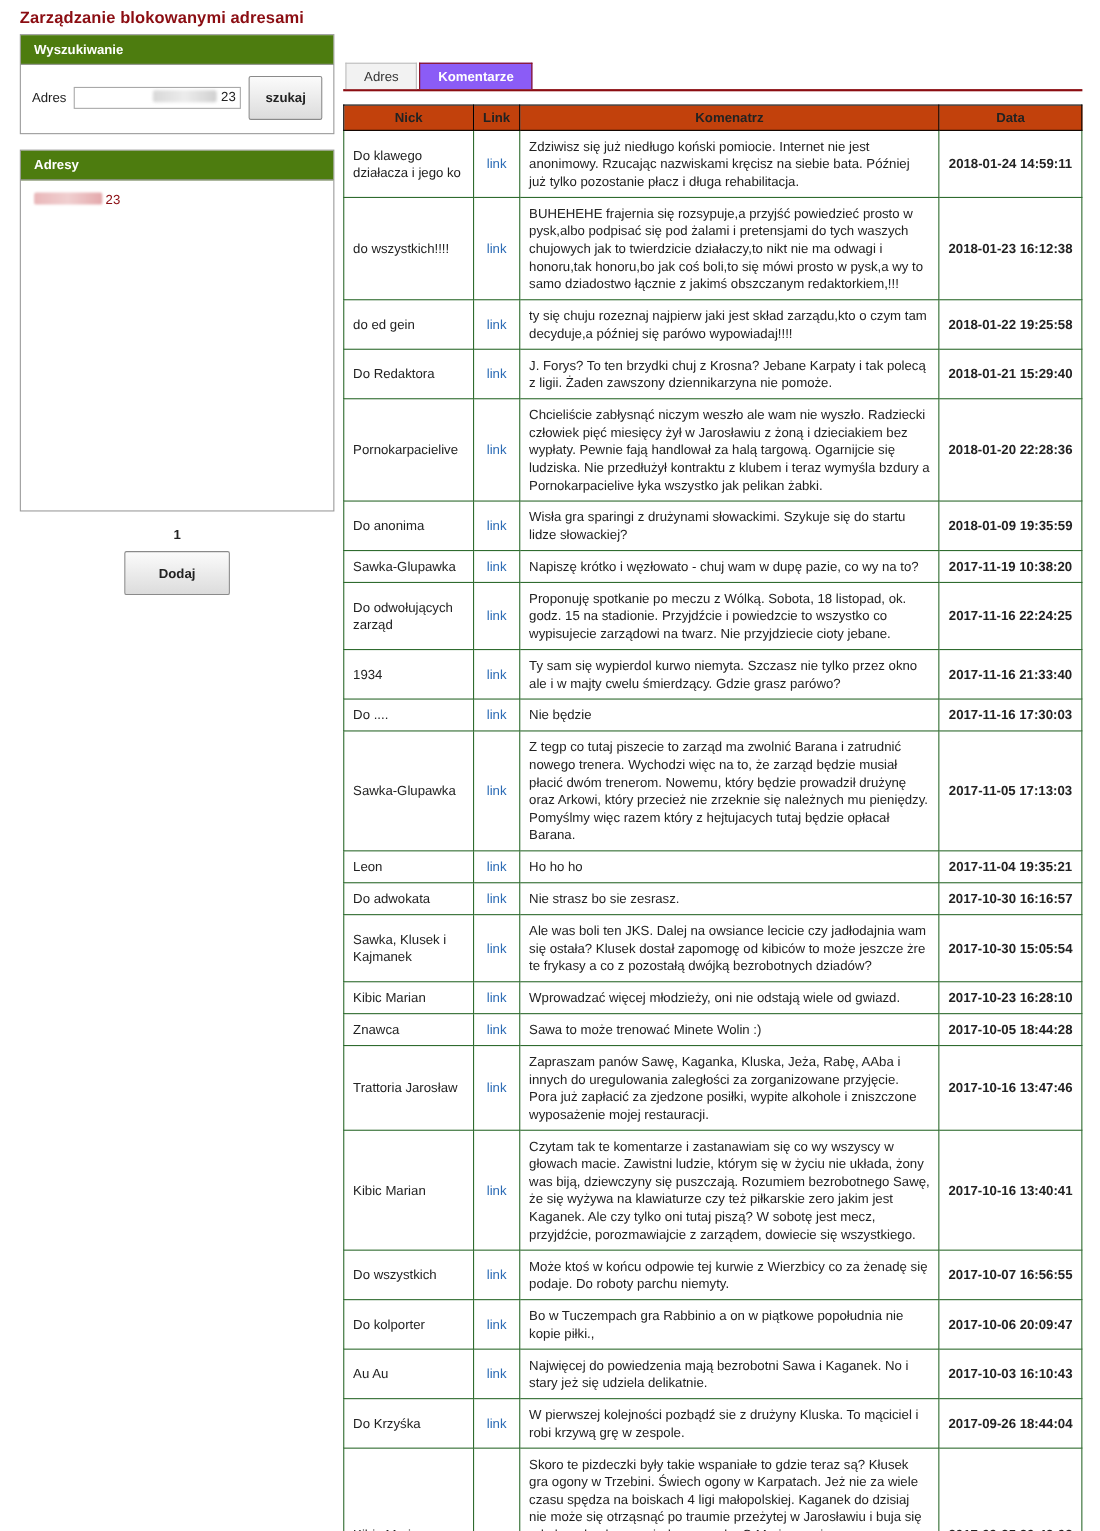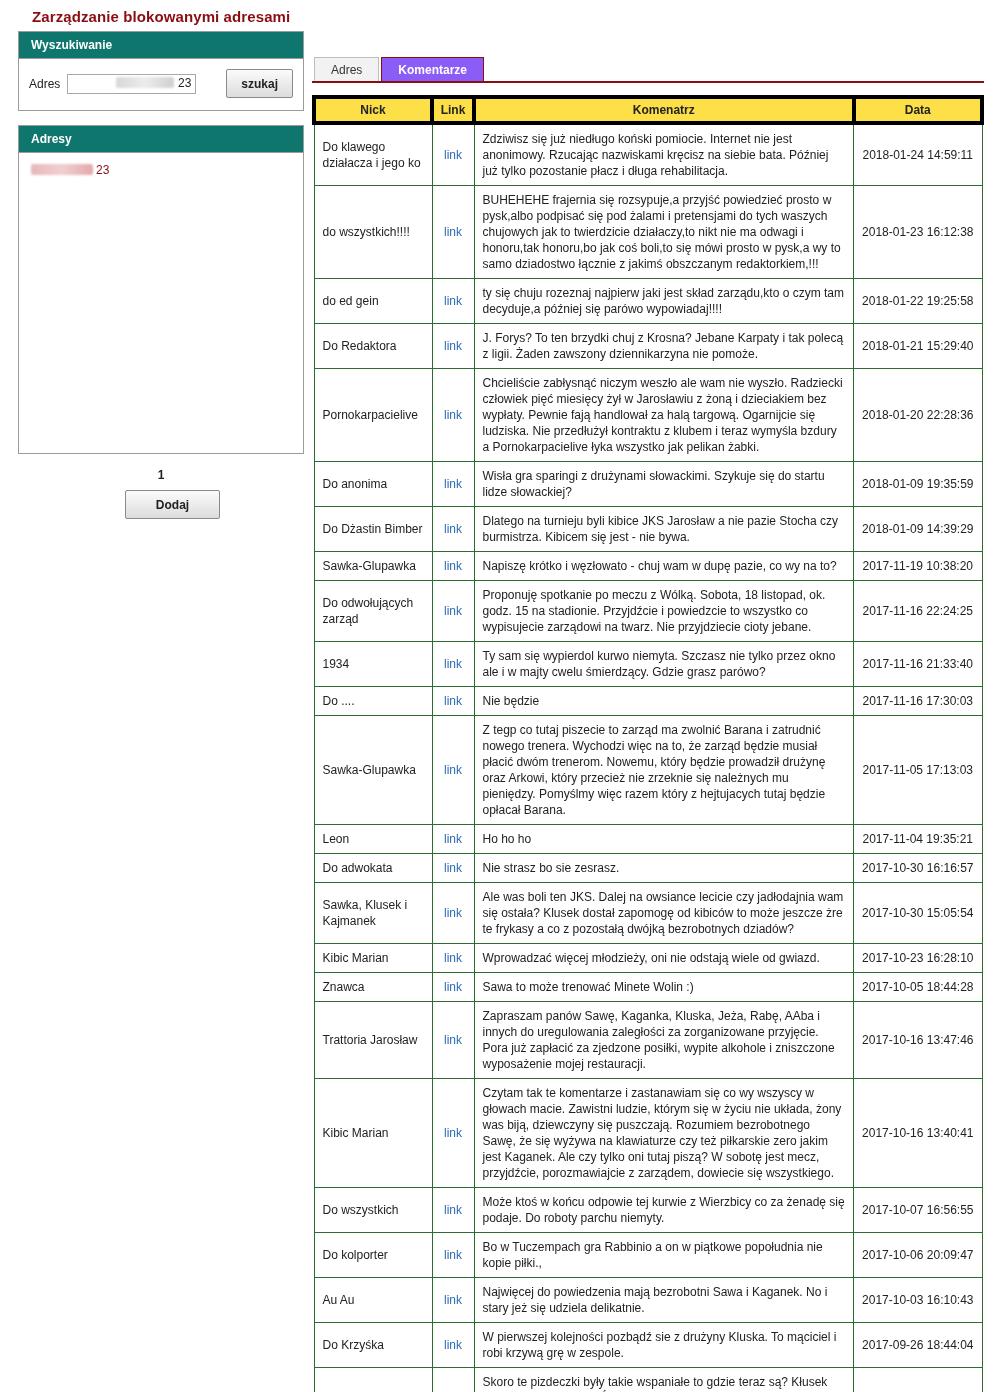--- a/index.html
+++ b/index.html
@@ -20,7 +20,7 @@
     color: #8b0d12;
     font-size: 15px;
     font-weight: bold;
-    padding: 8px 0 6px 32px;
+    padding: 8px 0 6px 18px;
     letter-spacing: 0.1px;
   }
   .layout {

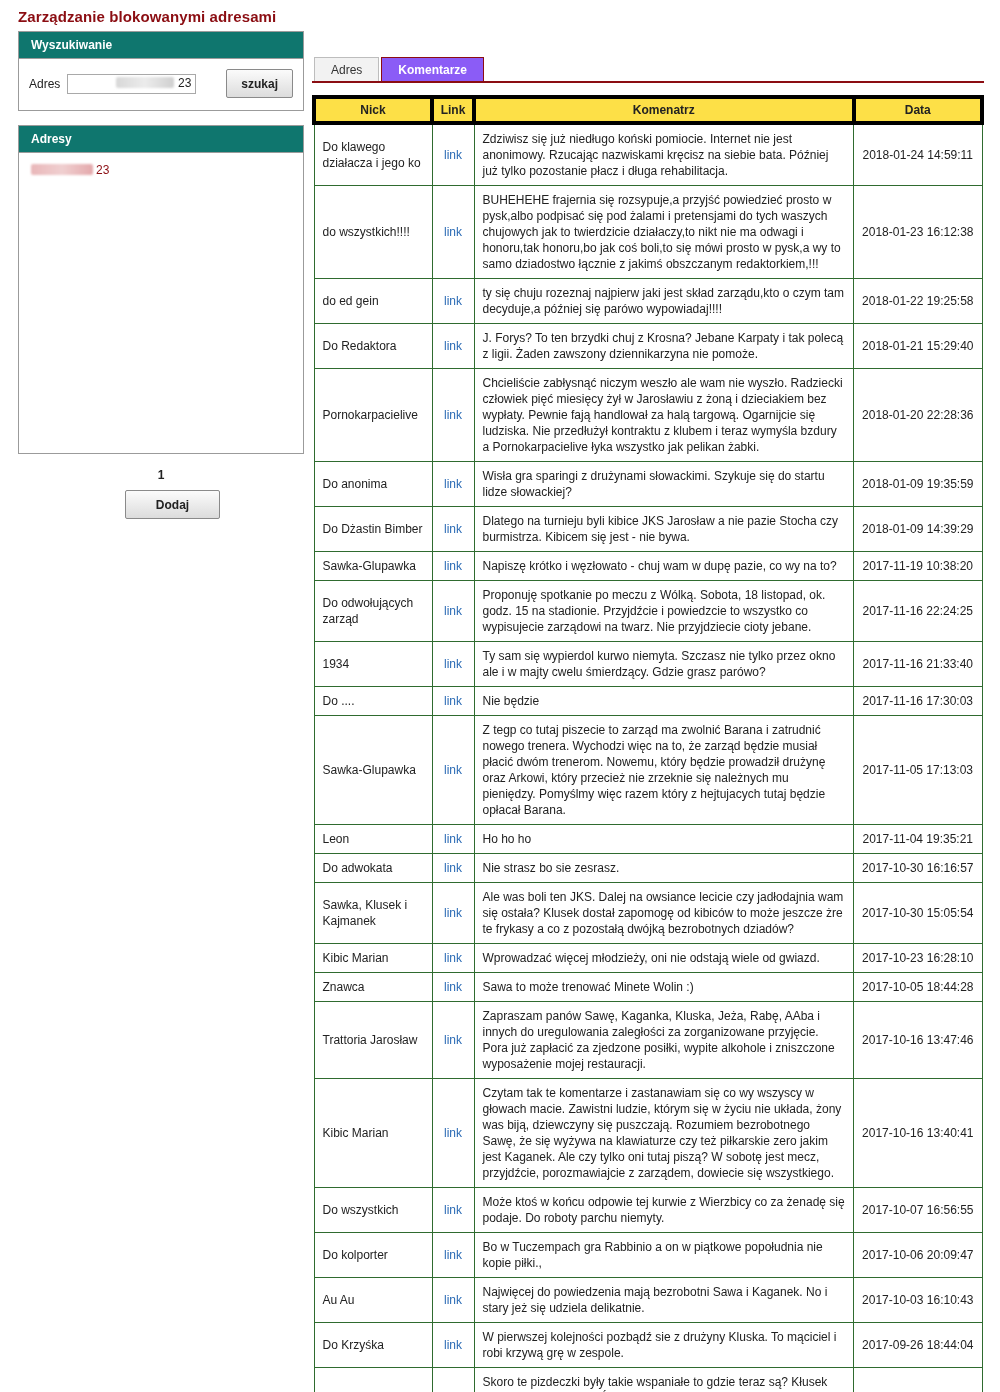--- a/index.html
+++ b/index.html
@@ -41,7 +41,7 @@
     margin-bottom: 14px;
   }
   .panel-head {
-    background: #0f766e;
+    background: #4d7c0f;
     color: #ffffff;
     font-weight: bold;
     font-size: 12px;

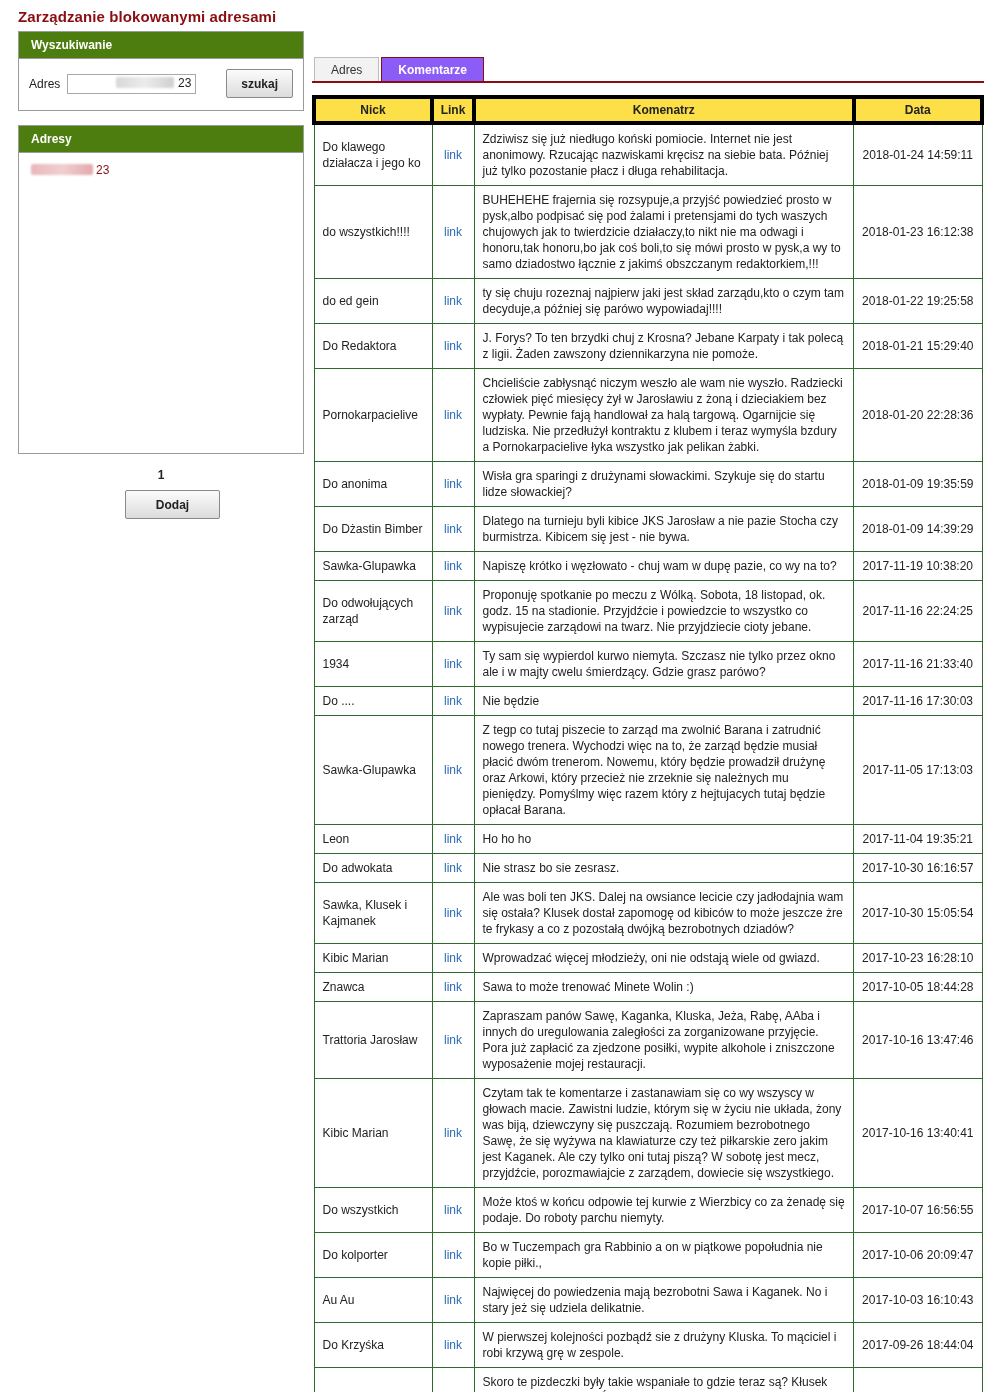--- a/index.html
+++ b/index.html
@@ -81,9 +81,8 @@
     border: 1px solid #8a8a8a;
     border-radius: 2px;
     padding: 2px 14px;
-    height: 29px;
+    height: 40px;
     cursor: pointer;
-    margin-left: 23px;
   }
   .addr-panel .panel-body {
     min-height: 300px;

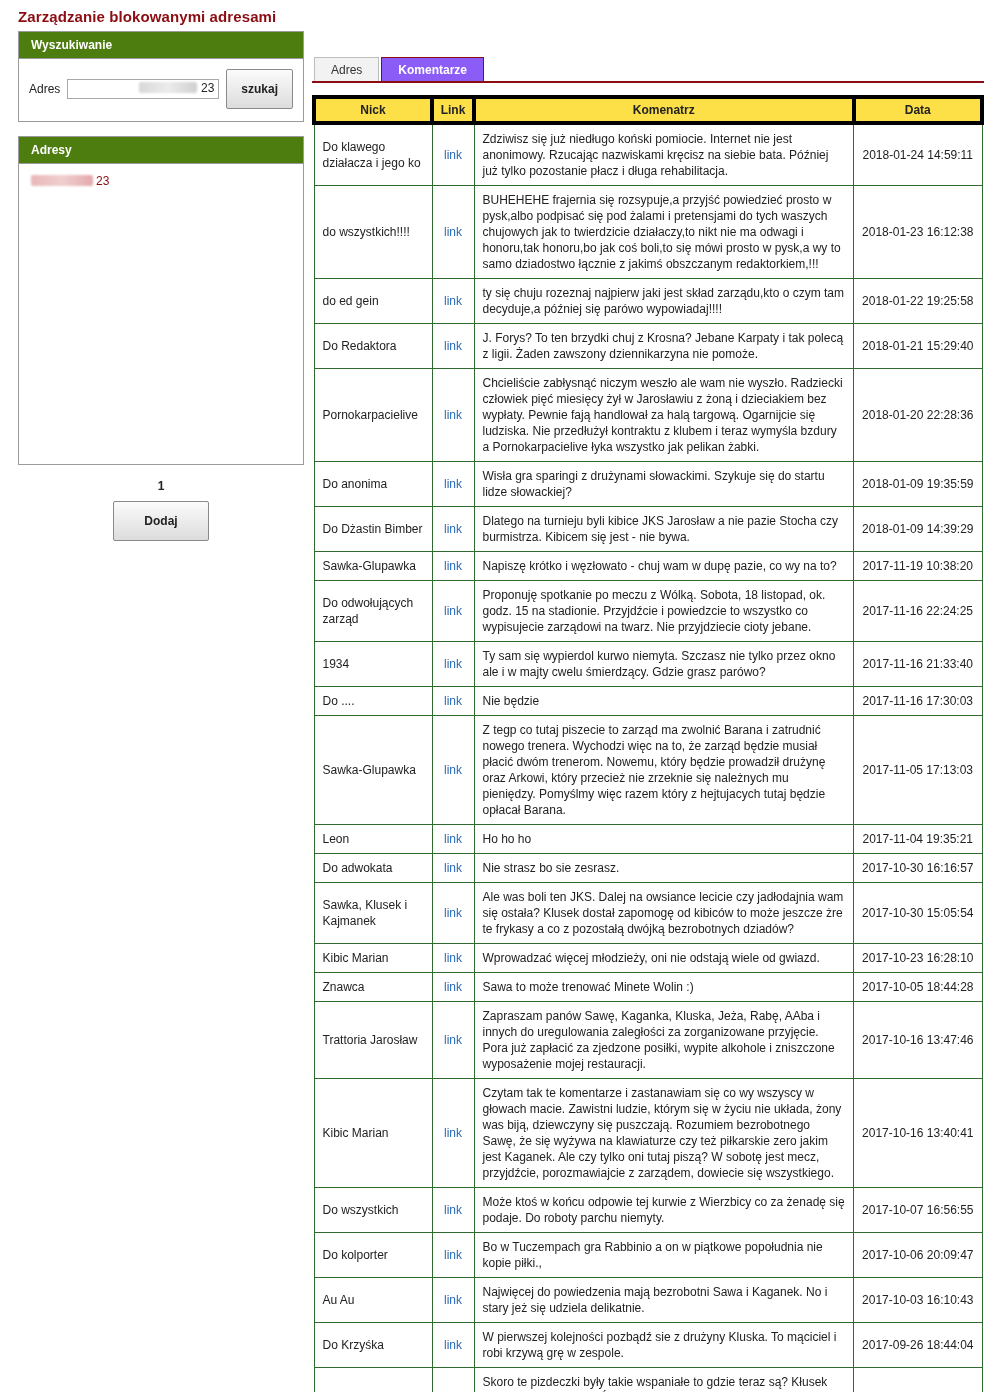--- a/index.html
+++ b/index.html
@@ -168,8 +168,8 @@
     font-size: 12px;
     font-weight: bold;
     color: #222;
-    background: #fde047;
-    border: 4px solid #000000;
+    background: #c2410c;
+    border: 1px solid #000000;
     padding: 4px 6px;
     text-align: center;
   }

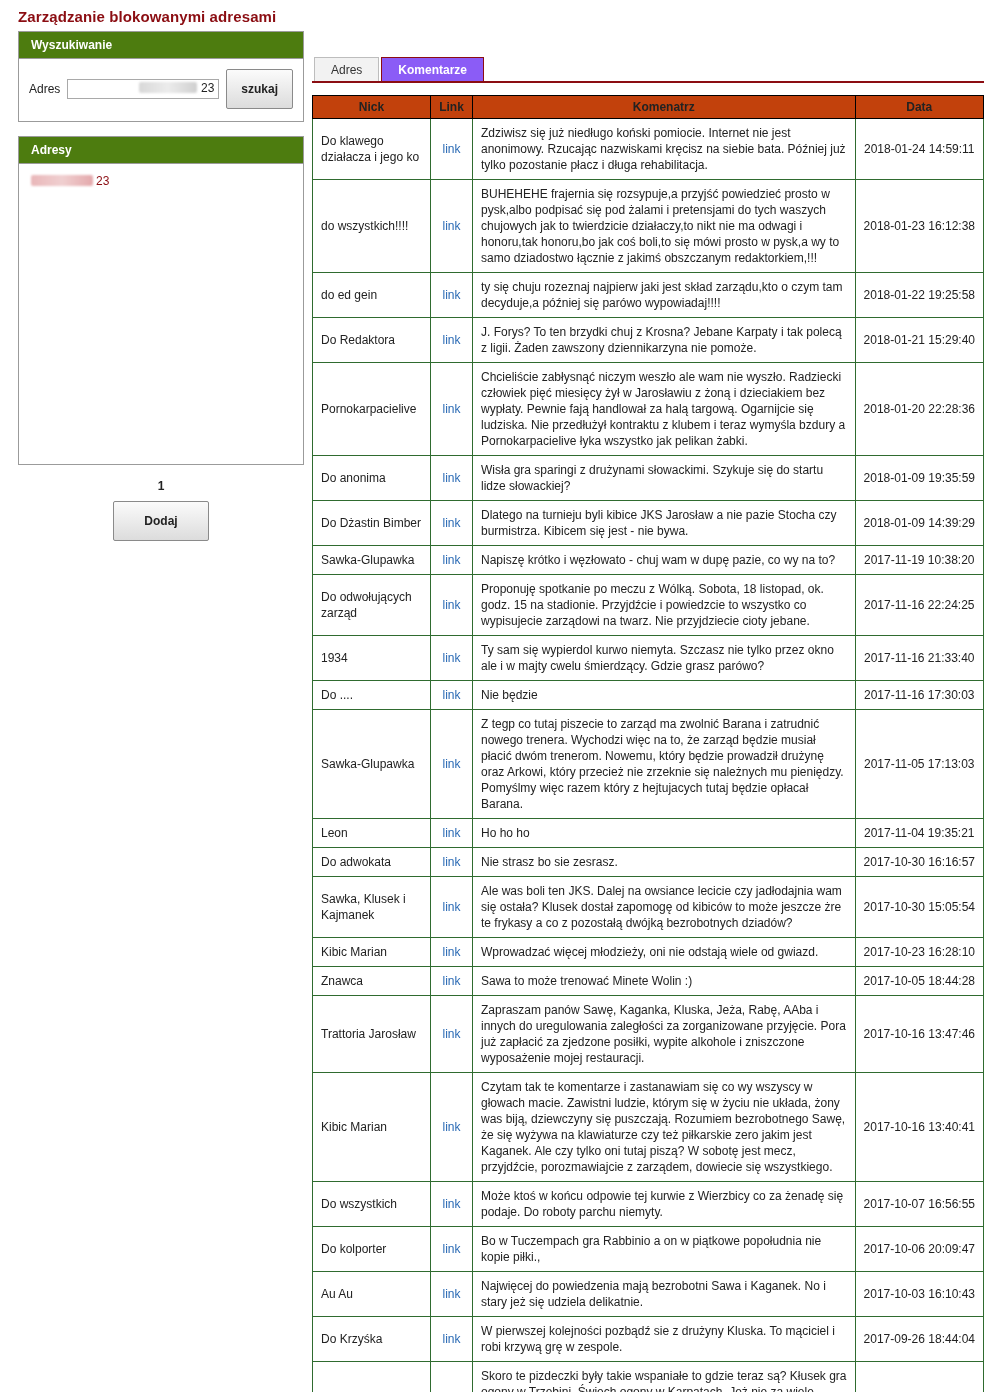--- a/index.html
+++ b/index.html
@@ -183,7 +183,7 @@
   }
   td.c-nick { width: 118px; }
   td.c-link { width: 42px; text-align: center; }
-  td.c-date { width: 92px; text-align: center; white-space: nowrap; }
+  td.c-date { width: 92px; text-align: center; white-space: nowrap; font-weight: bold; }
   .lnk {
     color: #2b6bb5;
     text-decoration: none;

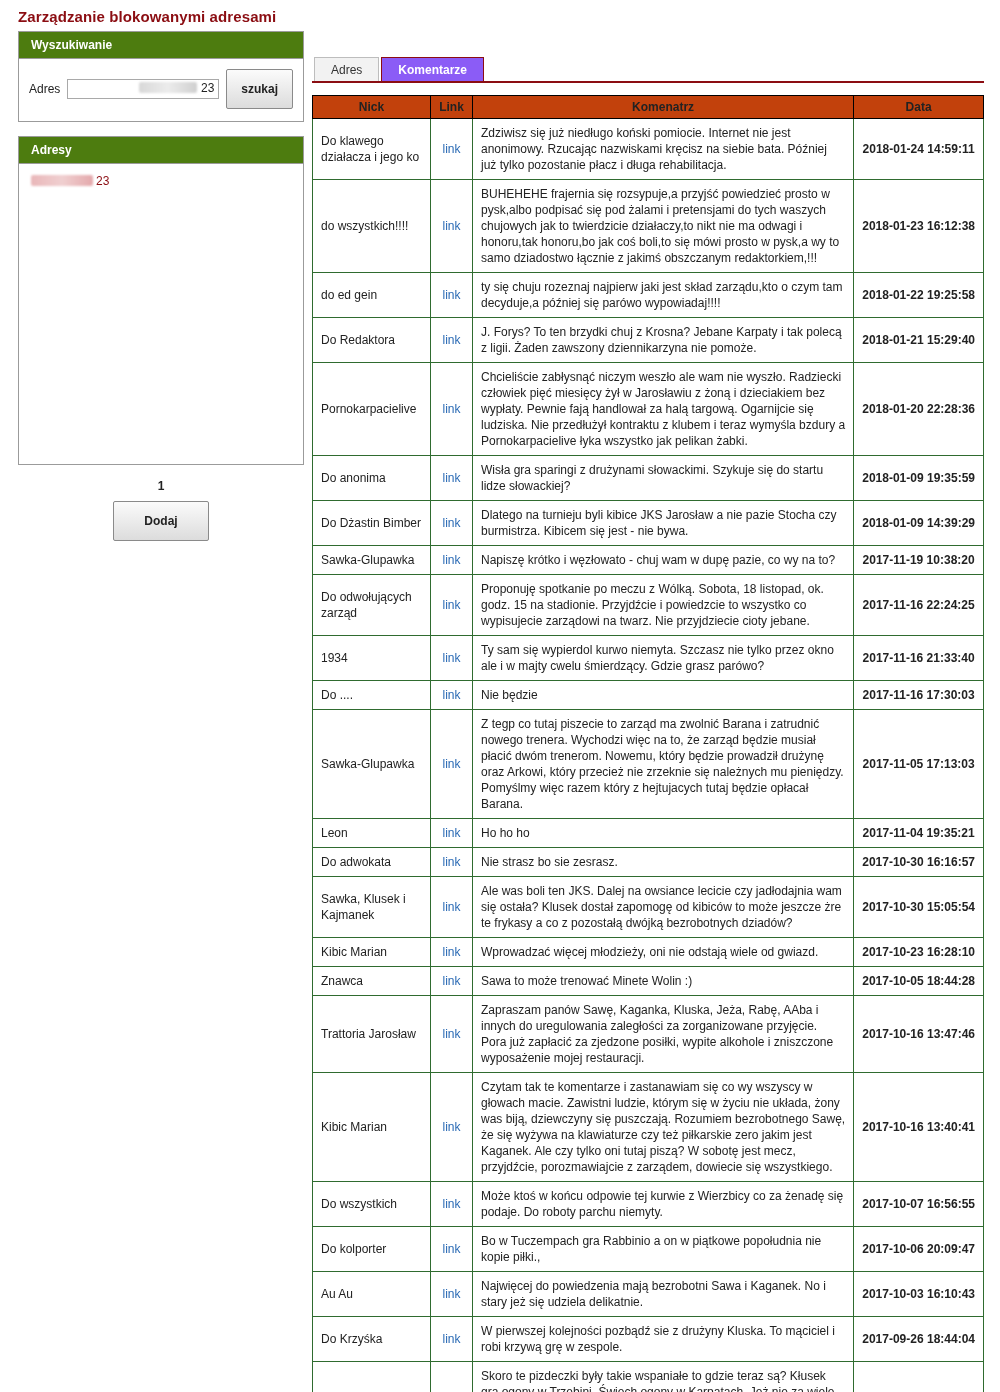--- a/index.html
+++ b/index.html
@@ -284,12 +284,6 @@
               <td class="c-date">2018-01-09 19:35:59</td>
             </tr>
             <tr>
-              <td class="c-nick">Do Dżastin Bimber</td>
-              <td class="c-link"><span class="lnk">link</span></td>
-              <td class="c-comment">Dlatego na turnieju byli kibice JKS Jarosław a nie pazie Stocha czy burmistrza. Kibicem się jest - nie bywa.</td>
-              <td class="c-date">2018-01-09 14:39:29</td>
-            </tr>
-            <tr>
               <td class="c-nick">Sawka-Glupawka</td>
               <td class="c-link"><span class="lnk">link</span></td>
               <td class="c-comment">Napiszę krótko i węzłowato - chuj wam w dupę pazie, co wy na to?</td>

